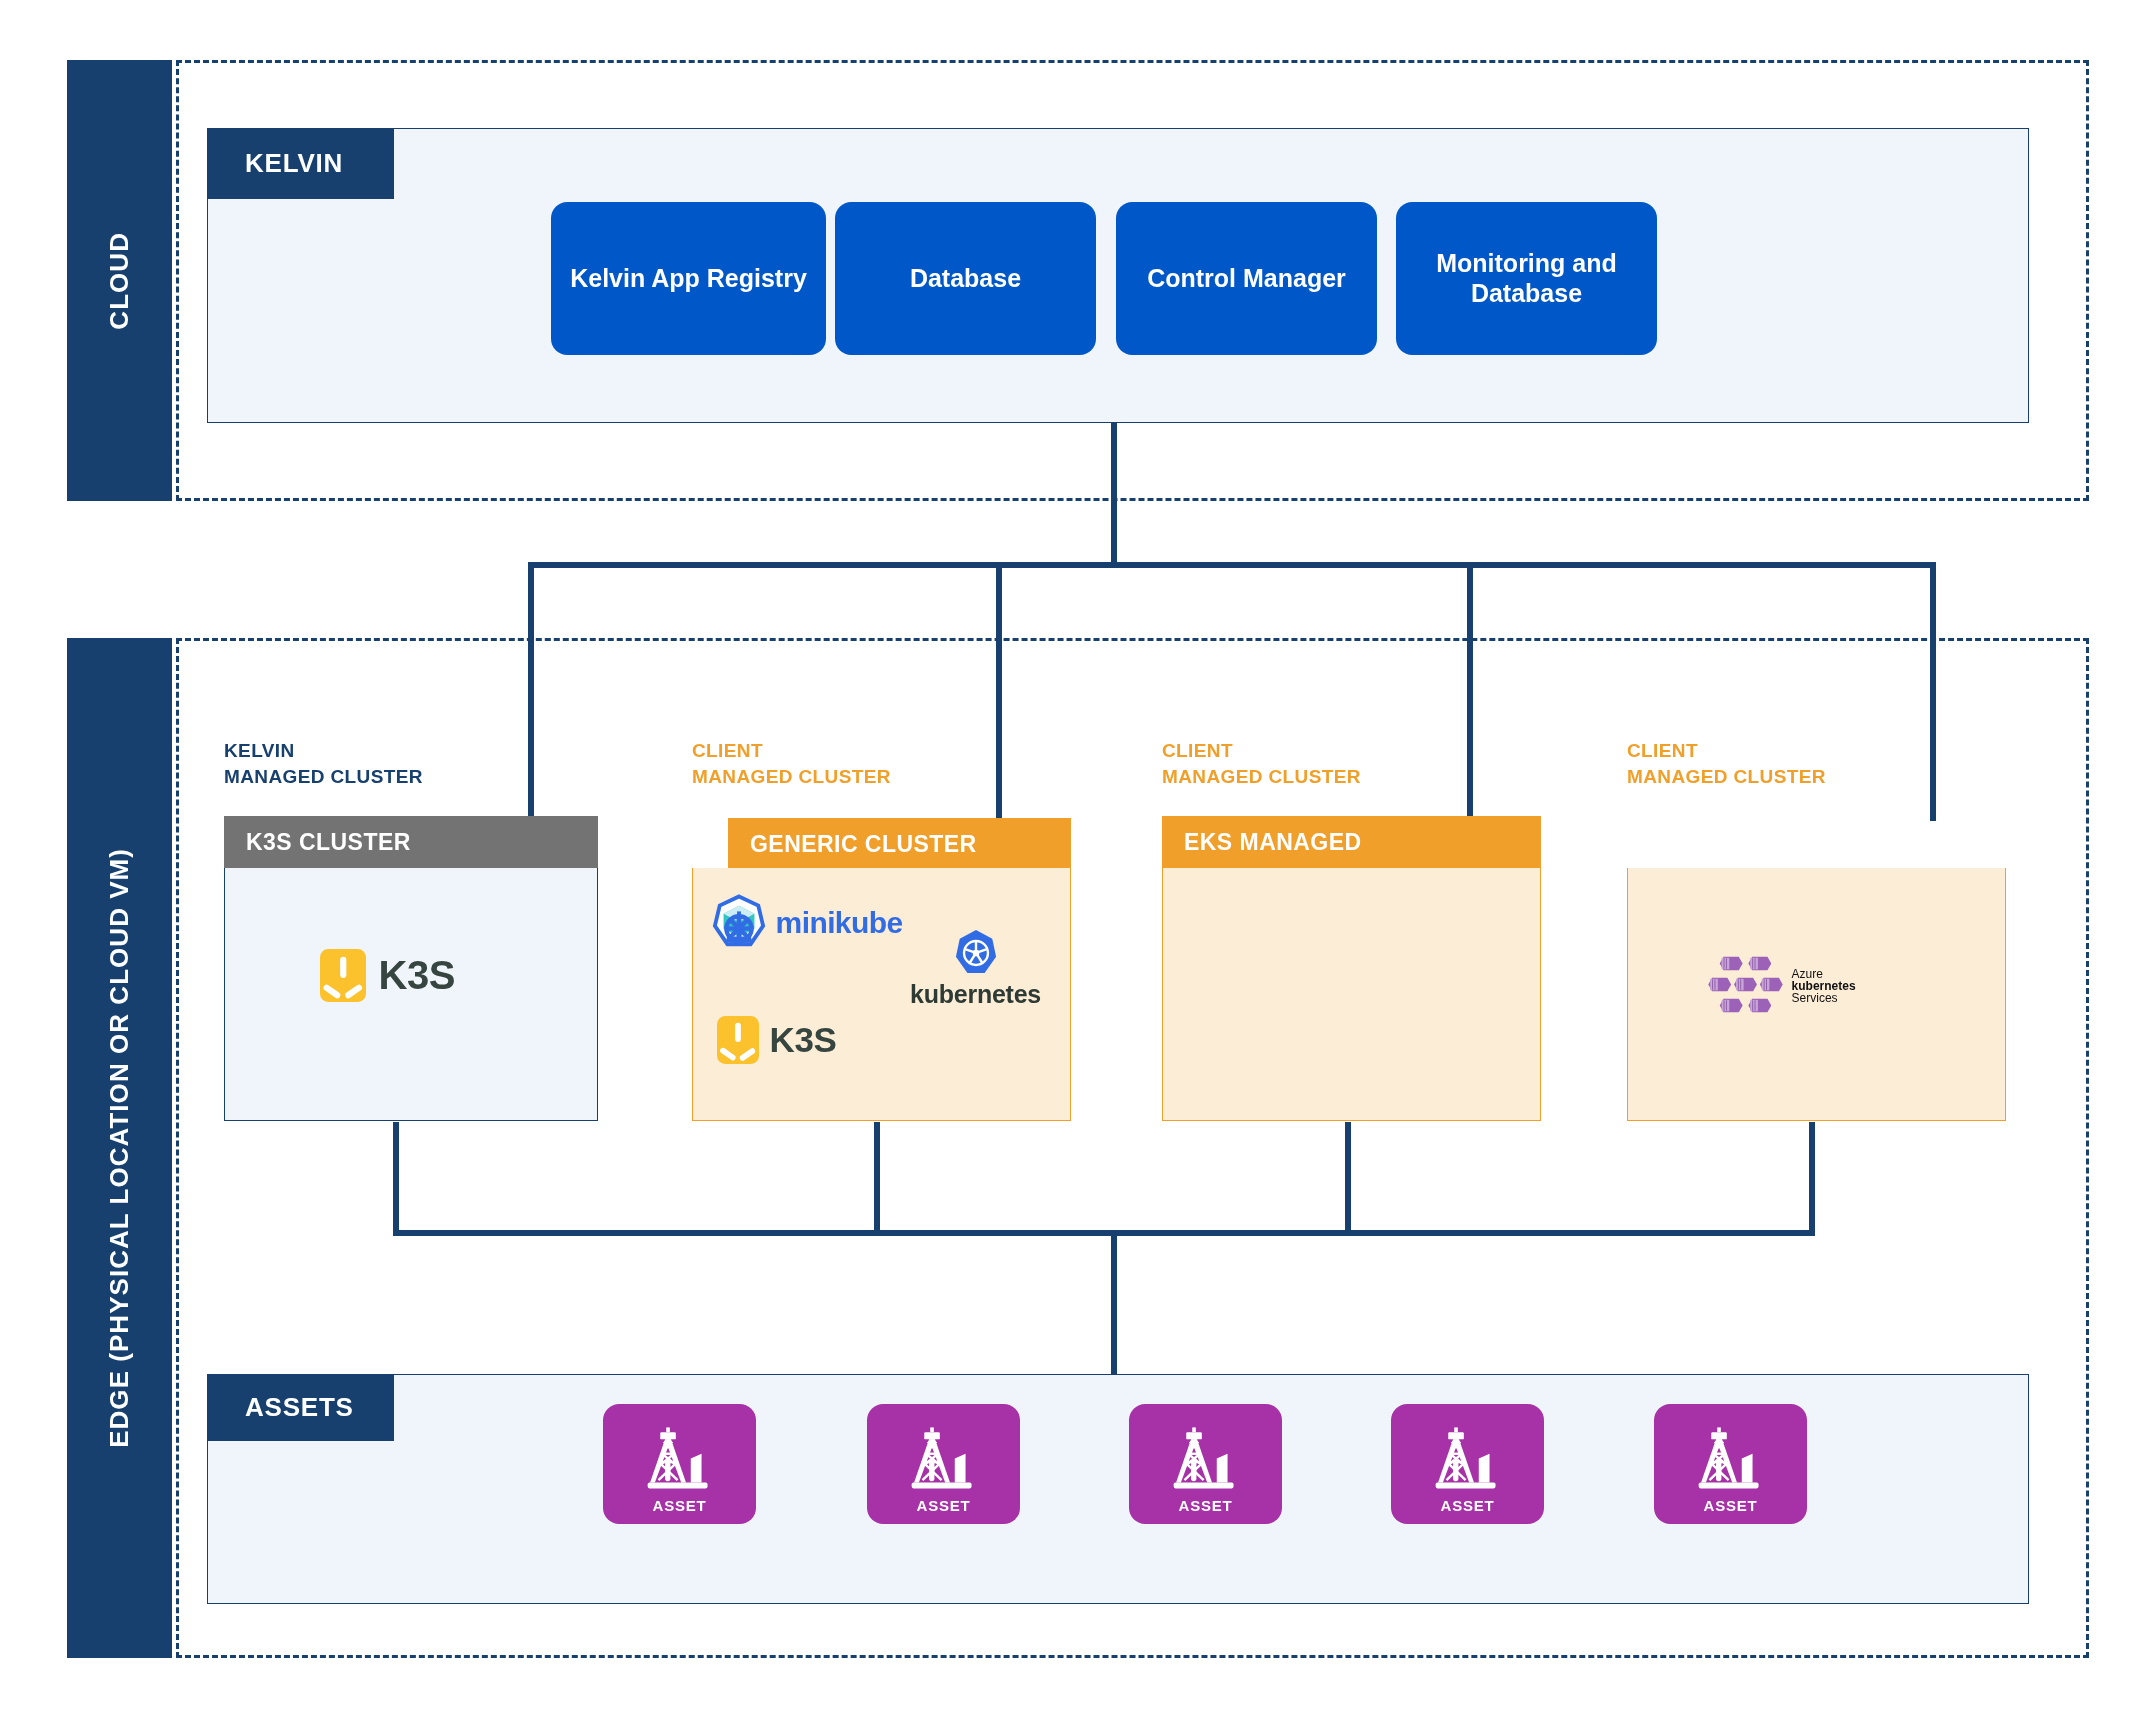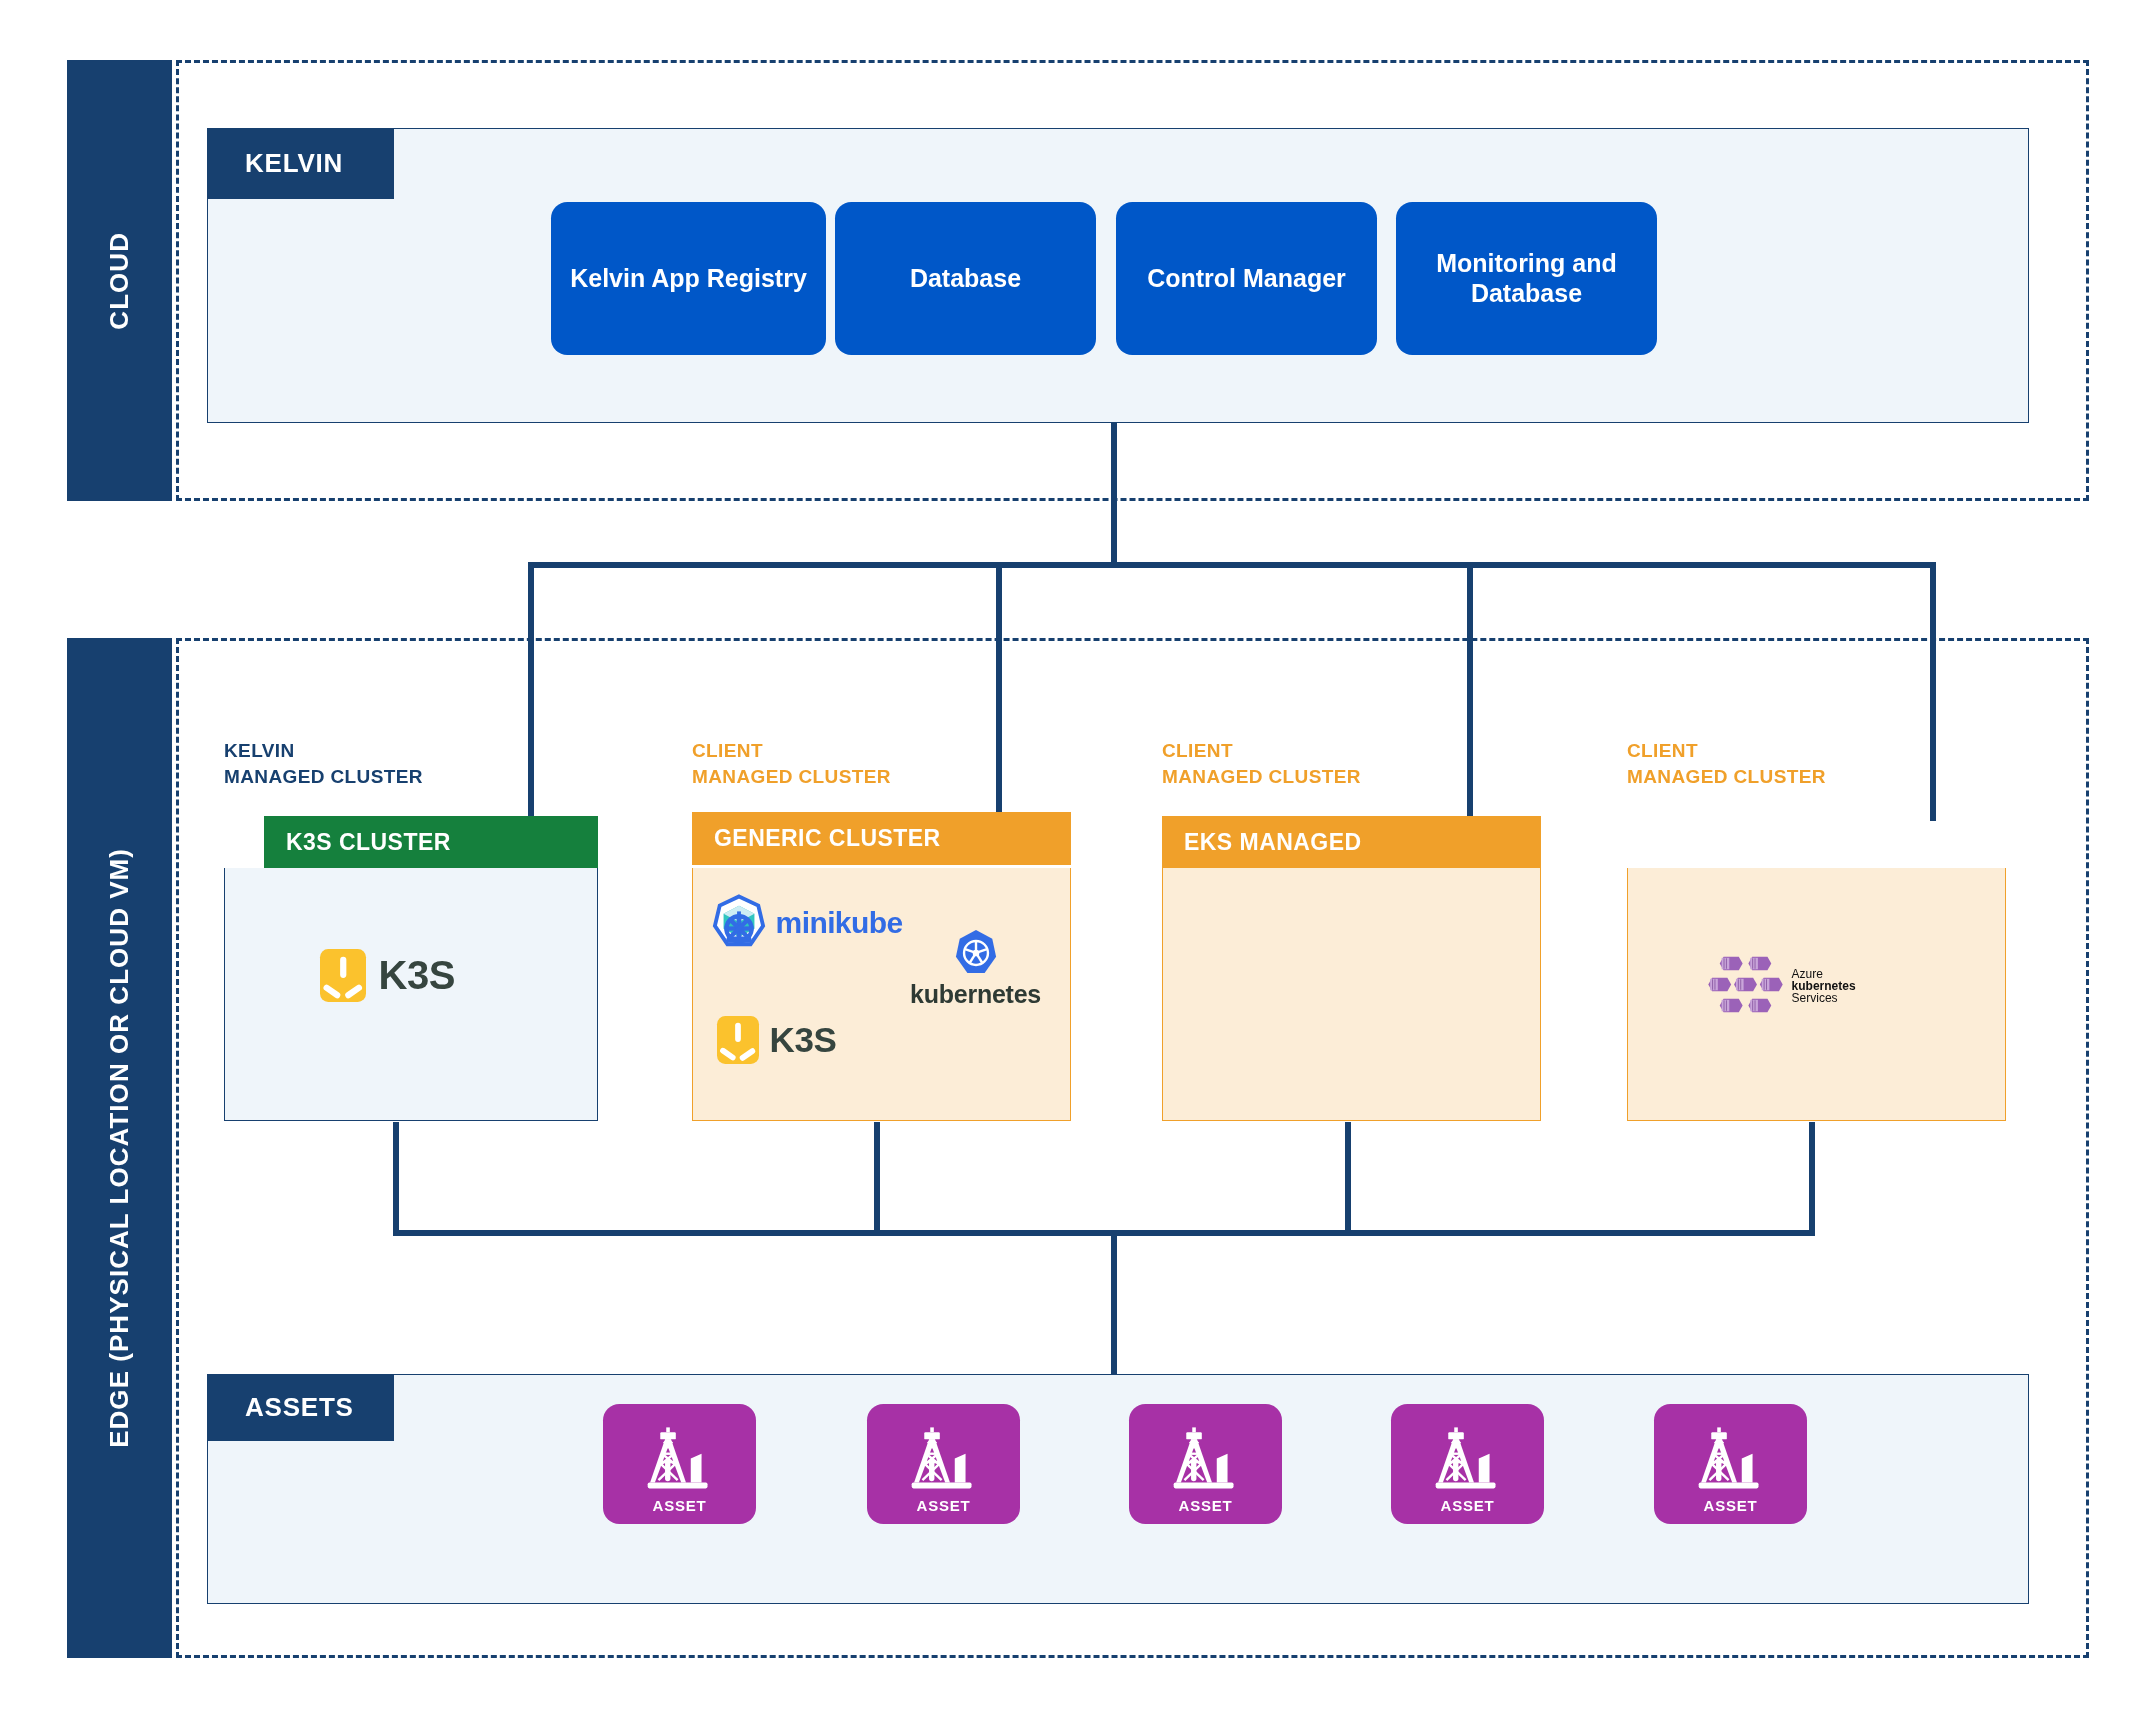--- a/index.html
+++ b/index.html
@@ -67,7 +67,7 @@
   .cluster .cbody{
     position:absolute;left:0;right:0;bottom:0;box-sizing:border-box;
   }
-  .hd-blue{background:#15803d;margin-left:40px;}
+  .hd-blue{background:#737373;}
   .bd-blue{background:#EFF5FA;border:1.4px solid #17406F;border-top:none;}
   .hd-orange{background:#F0A02A;}
   .bd-orange{background:#FCEDD7;border:1.4px solid #F0A02A;border-top:none;}

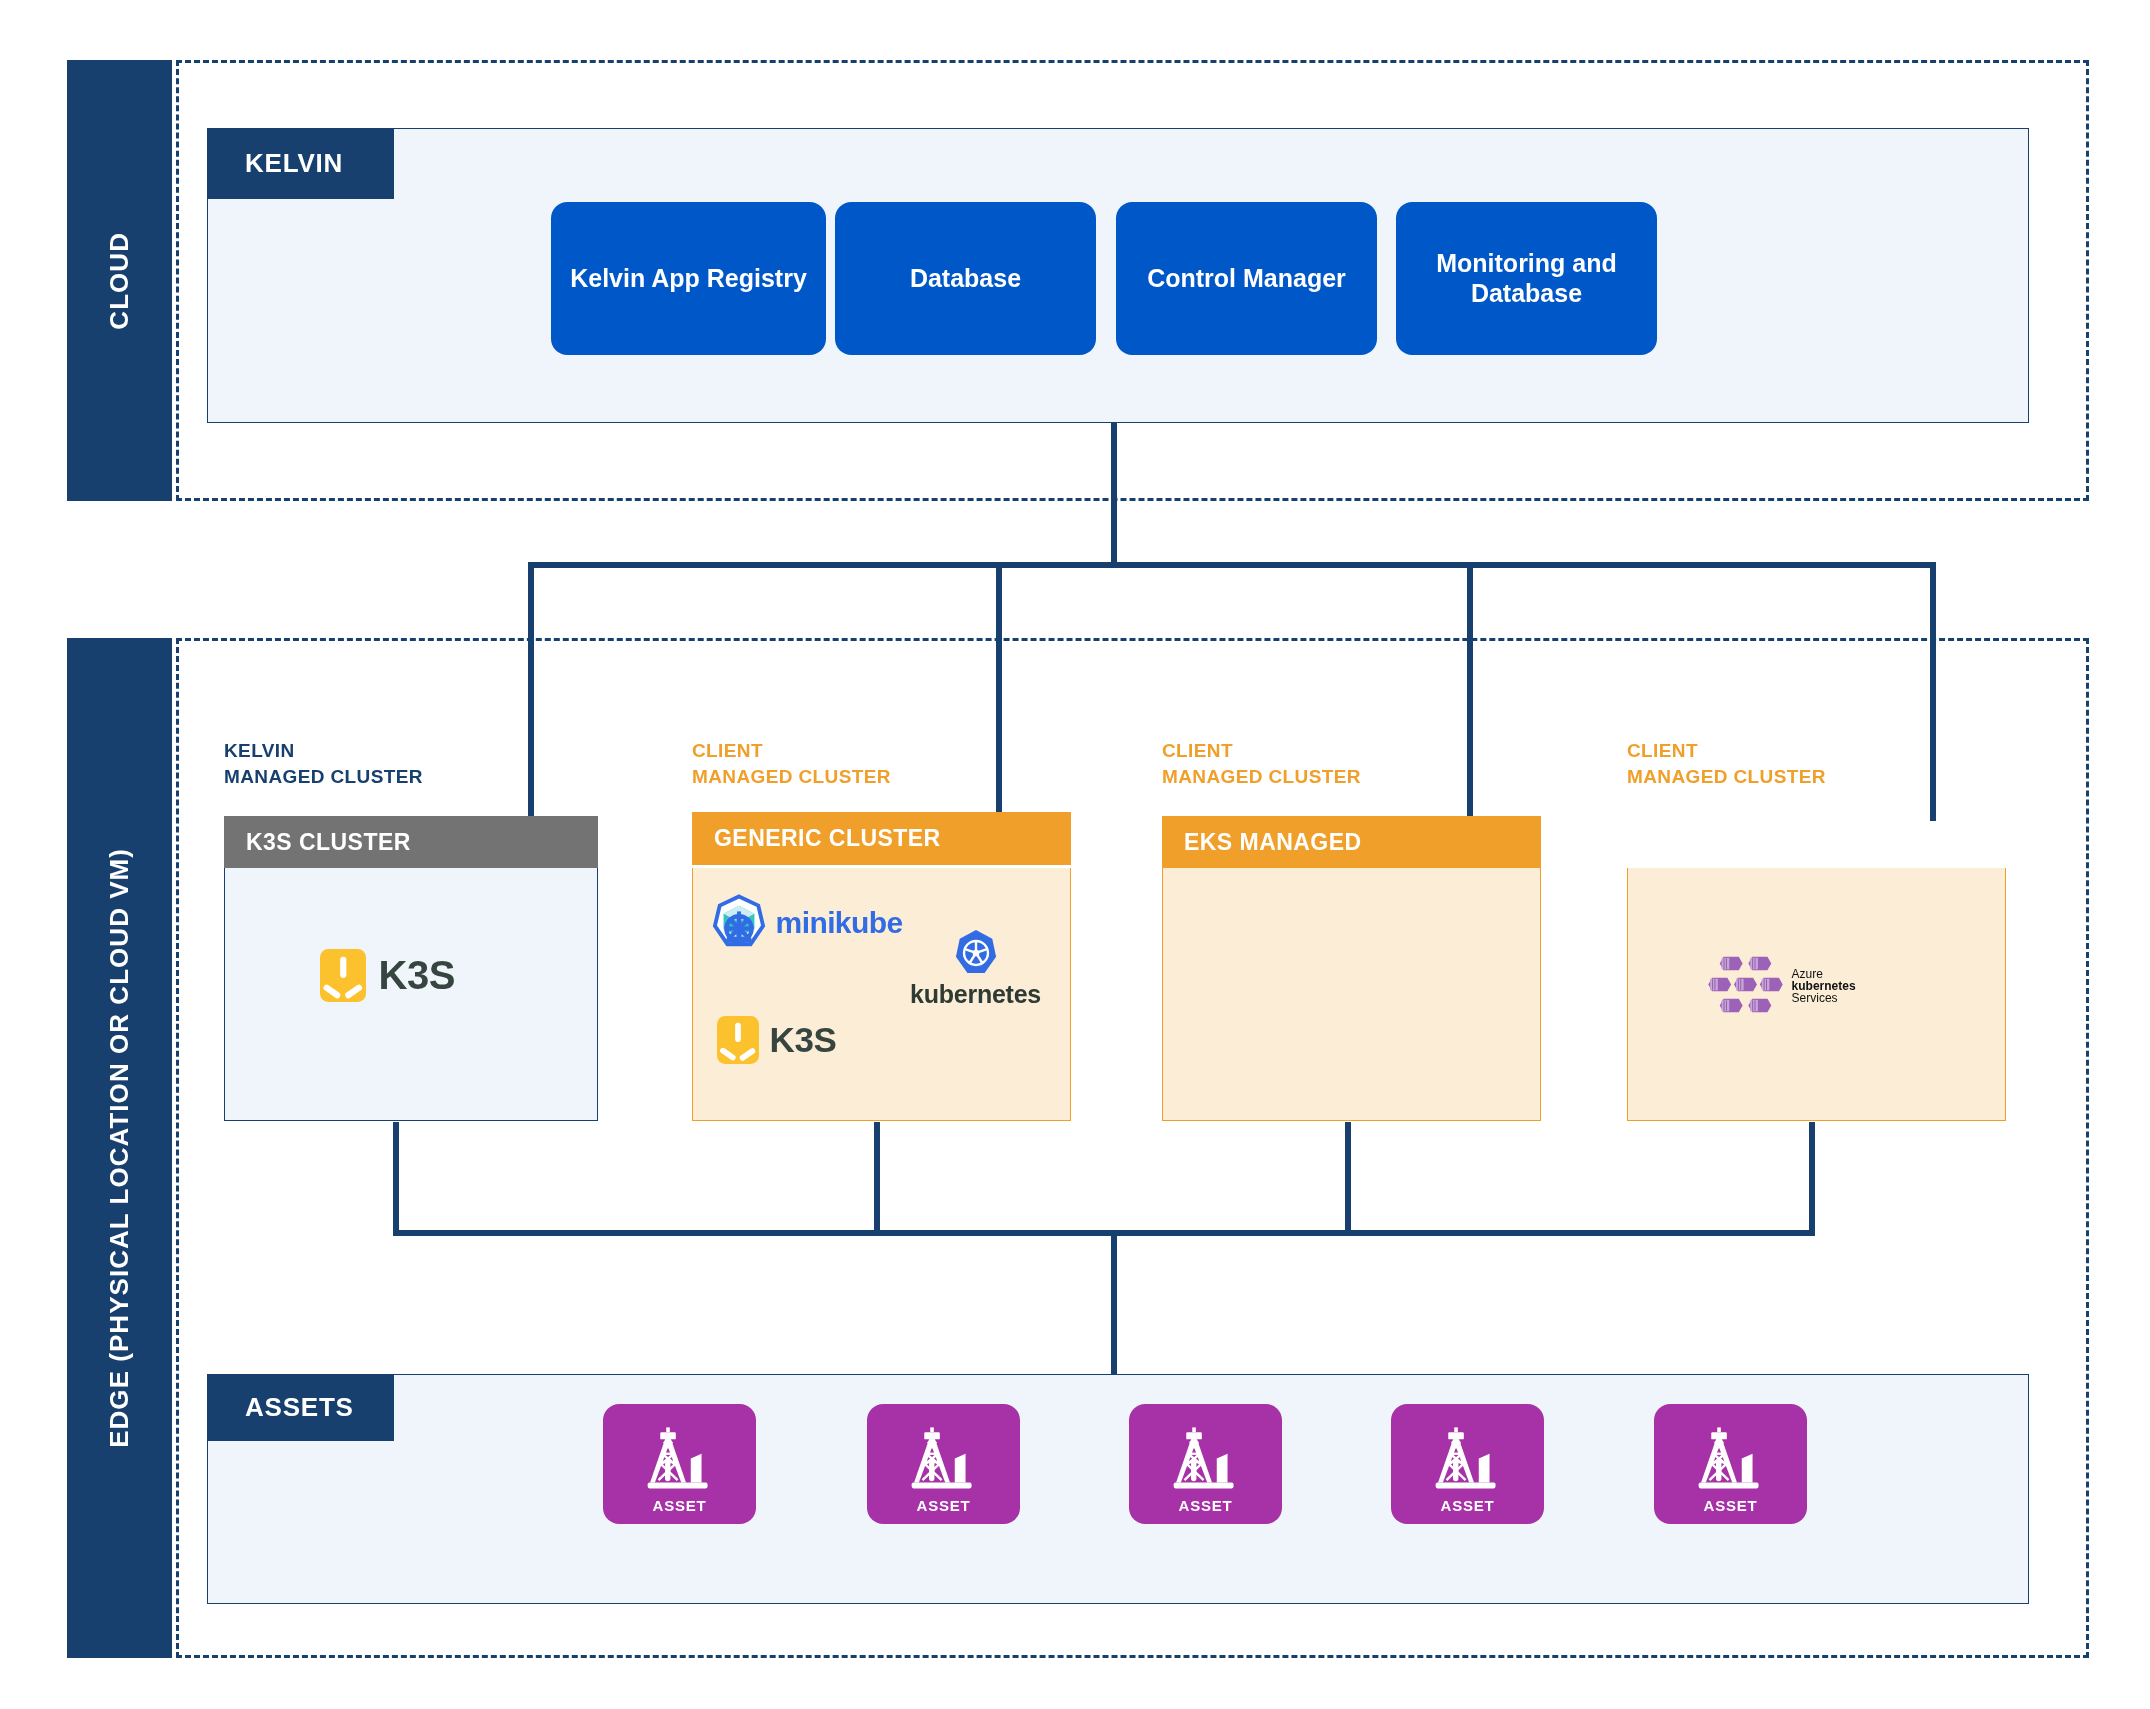--- a/index.html
+++ b/index.html
@@ -168,7 +168,7 @@
   <div class="cluster" style="left:692px;top:738px;width:379px;height:384px;">
     <div class="caption cap-client">CLIENT
 MANAGED CLUSTER</div>
-    <div class="chead hd-orange" style="top:74px;height:53px;">
+    <div class="chead hd-orange" style="top:80px;height:53px;margin-left:36px;">
       <span>GENERIC CLUSTER</span>
     </div>
     <div class="cbody bd-orange" style="top:130px;height:253px;"></div>

